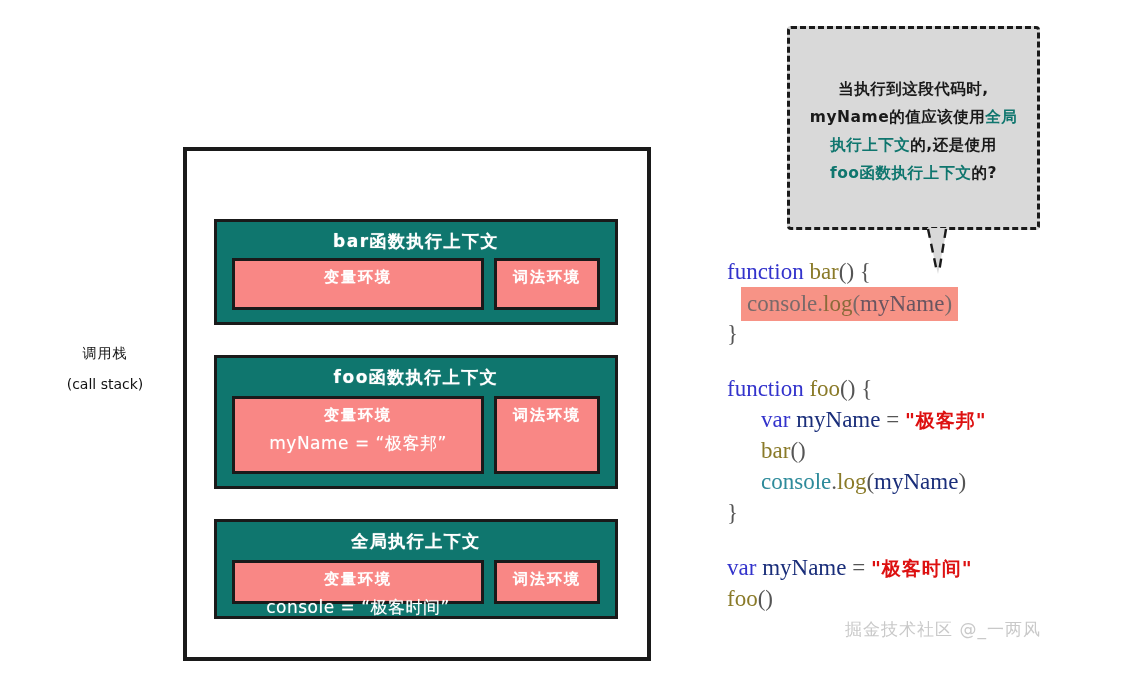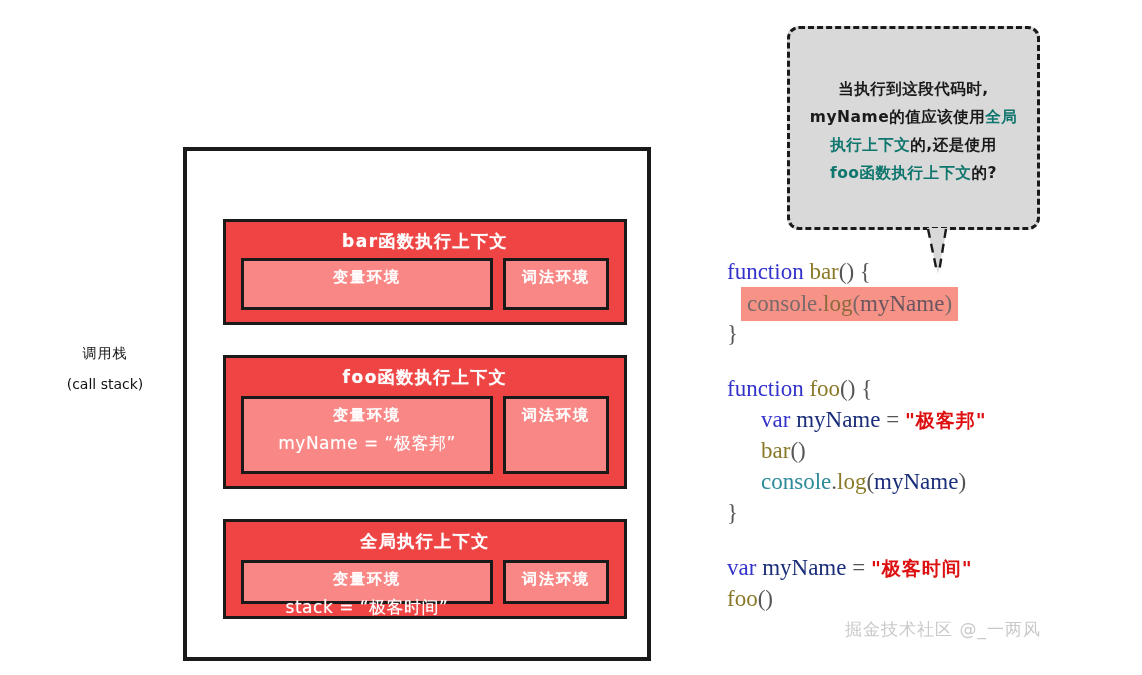--- a/index.html
+++ b/index.html
@@ -113,7 +113,7 @@
     height: 204px;
     background: #D9D9D9;
     border: 3px dashed #1a1a1a;
-    border-radius: 12px;
+    border-radius: 4px;
     box-sizing: border-box;
   }
   #bubble-text {

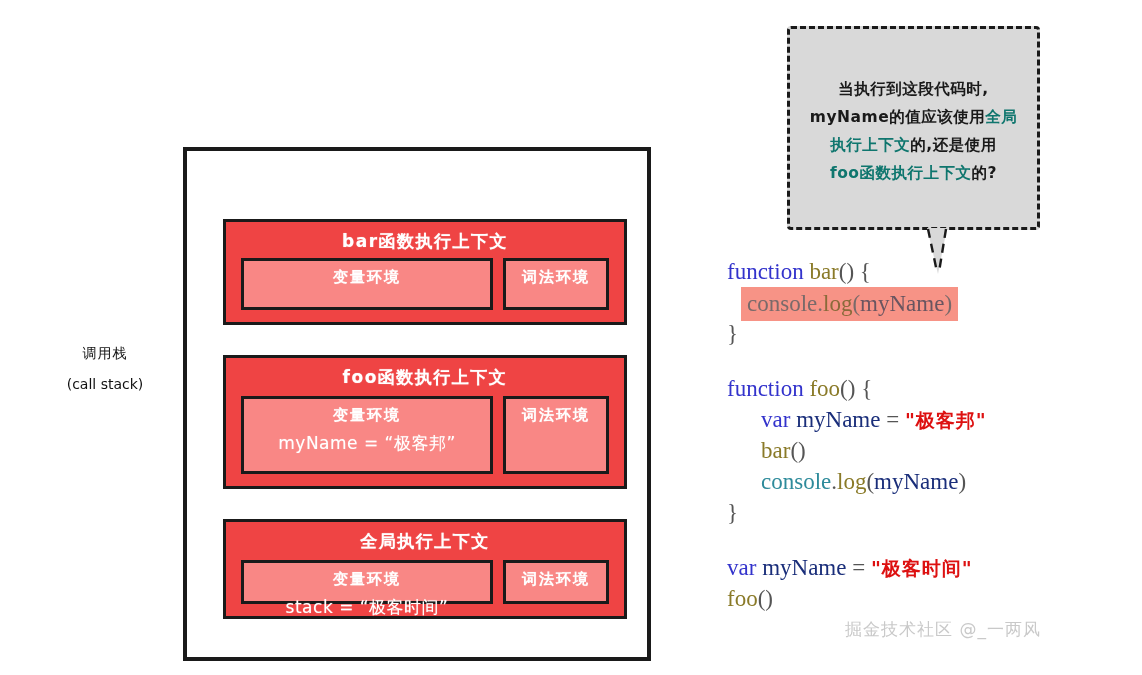--- a/index.html
+++ b/index.html
@@ -43,10 +43,10 @@
 
   .ctx-box {
     position: absolute;
-    left: 36px;
+    left: 27px;
     width: 404px;
     border: 3px solid #1a1a1a;
-    background: #ef4444;
+    background: #0f766e;
     box-sizing: border-box;
   }
   #ctx-bar    { top: 68px;  height: 106px; }

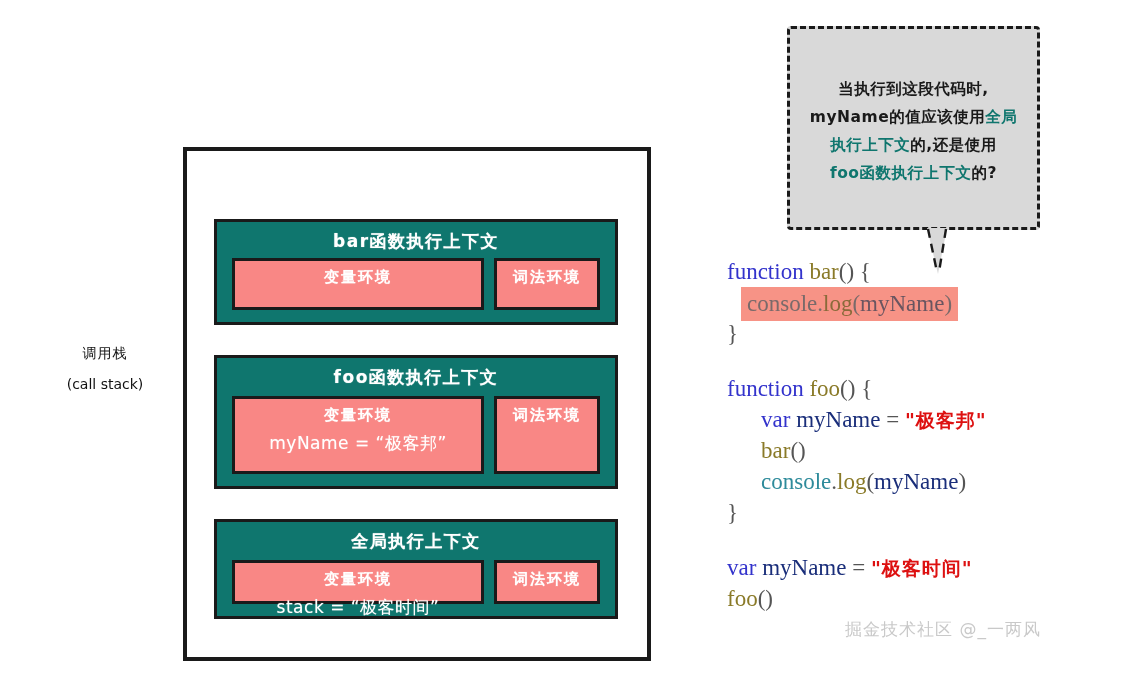--- a/index.html
+++ b/index.html
@@ -220,7 +220,7 @@
     <div class="env-row">
       <div class="env-box env-var">
         <span class="env-title">变量环境</span>
-        <span class="env-binding">stack = “极客时间”</span>
+        <span class="env-binding">console = “极客时间”</span>
       </div>
       <div class="env-box env-lex">
         <span class="env-title">词法环境</span>

